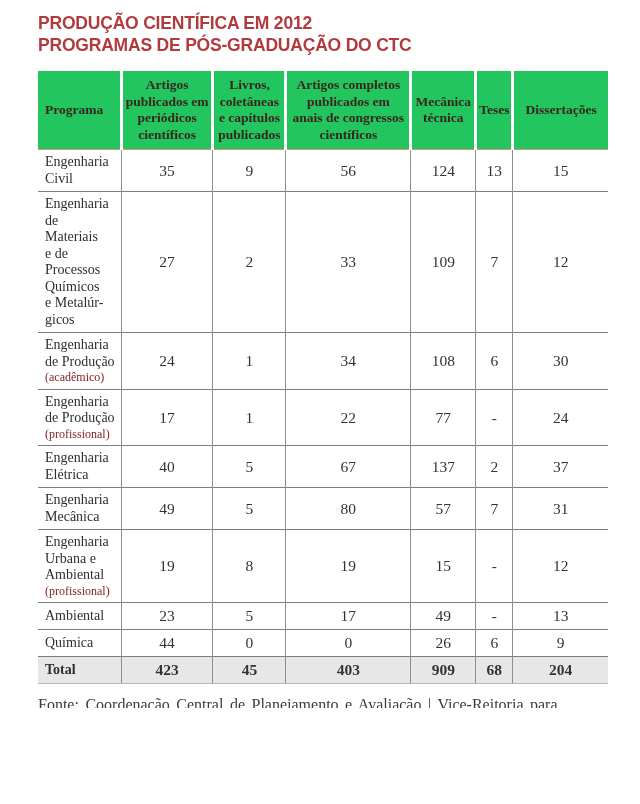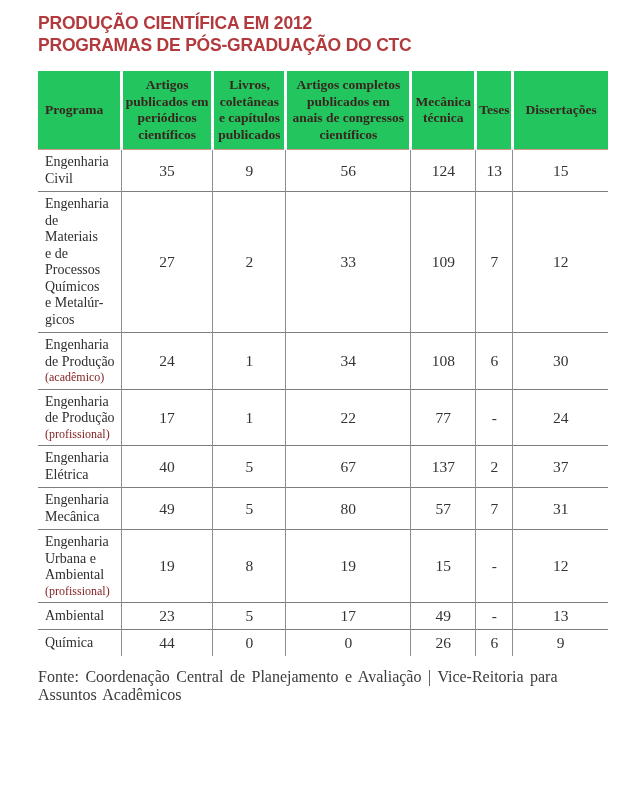--- a/index.html
+++ b/index.html
@@ -231,6 +231,15 @@
           <td>6</td>
           <td>9</td>
         </tr>
+        <tr class="total-row">
+          <td class="program-cell">Total</td>
+          <td>423</td>
+          <td>45</td>
+          <td>403</td>
+          <td>909</td>
+          <td>68</td>
+          <td>204</td>
+        </tr>
       </tbody>
   </table>
 

